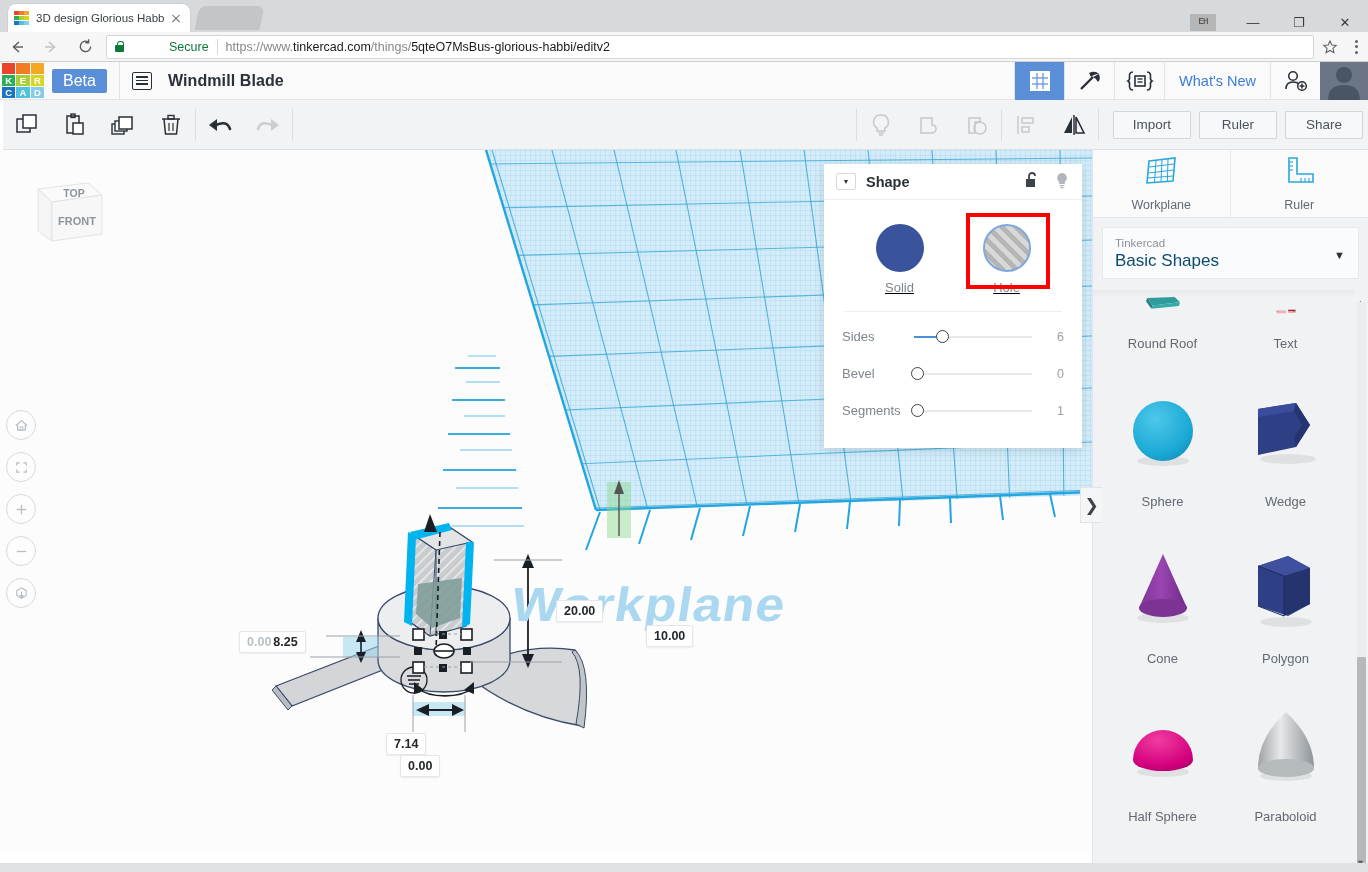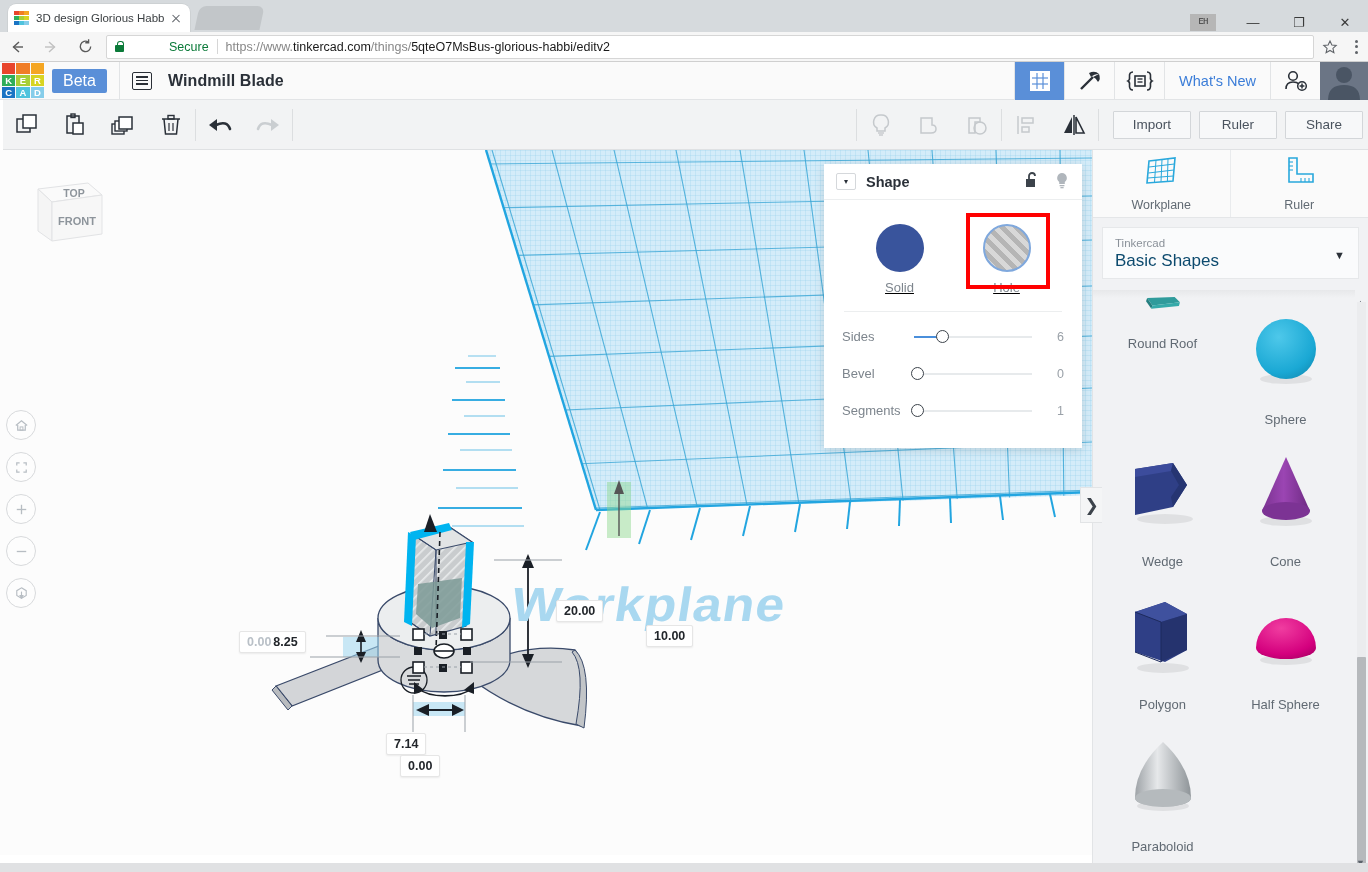--- a/index.html
+++ b/index.html
@@ -849,6 +849,14 @@
         </svg>
         <span class="sb-item-label">Round Roof</span>
       </div>
+      <div class="sb-item clip">
+        <svg width="84" height="34" viewBox="0 0 84 34">
+          <rect x="24" y="26" width="18" height="5" fill="#d94444"></rect>
+          <rect x="46" y="24" width="14" height="6" fill="#b51d28"></rect>
+          <ellipse cx="42" cy="30" rx="28" ry="4" fill="#f4f5f6" opacity="0.65"></ellipse>
+        </svg>
+        <span class="sb-item-label">Text</span>
+      </div>
 
       <div class="sb-item">
         <svg class="shape-thumb" viewBox="0 0 84 84">

